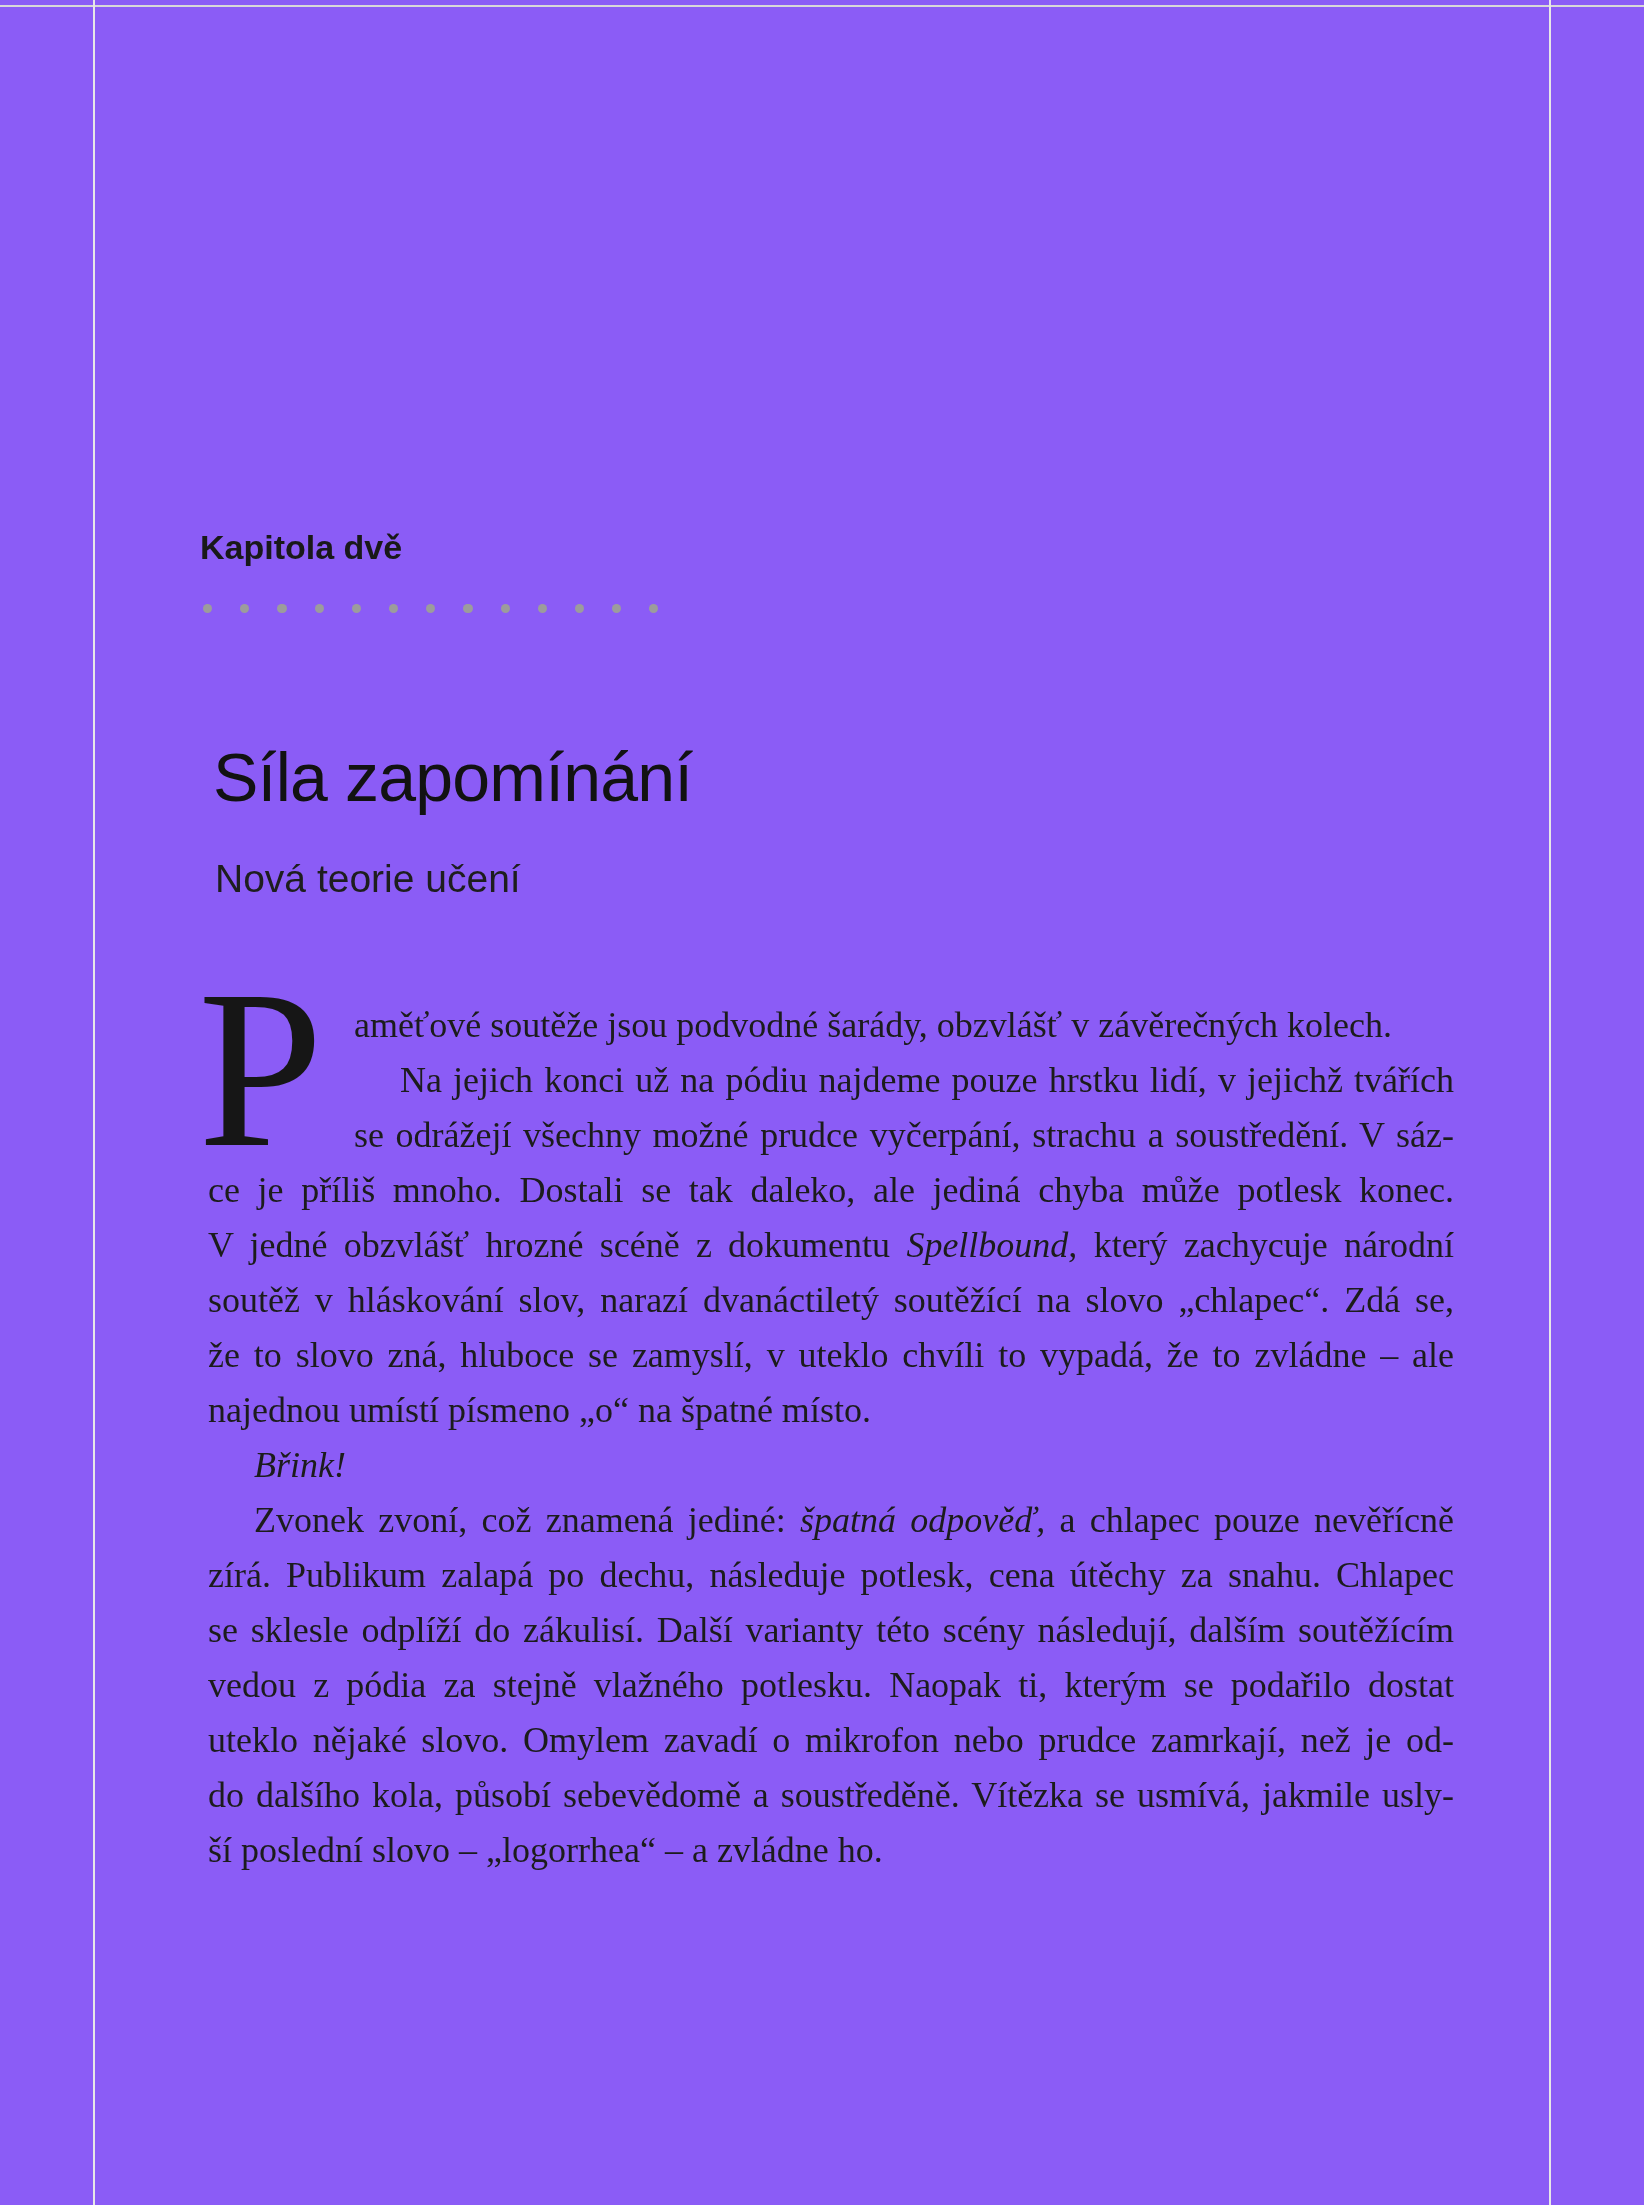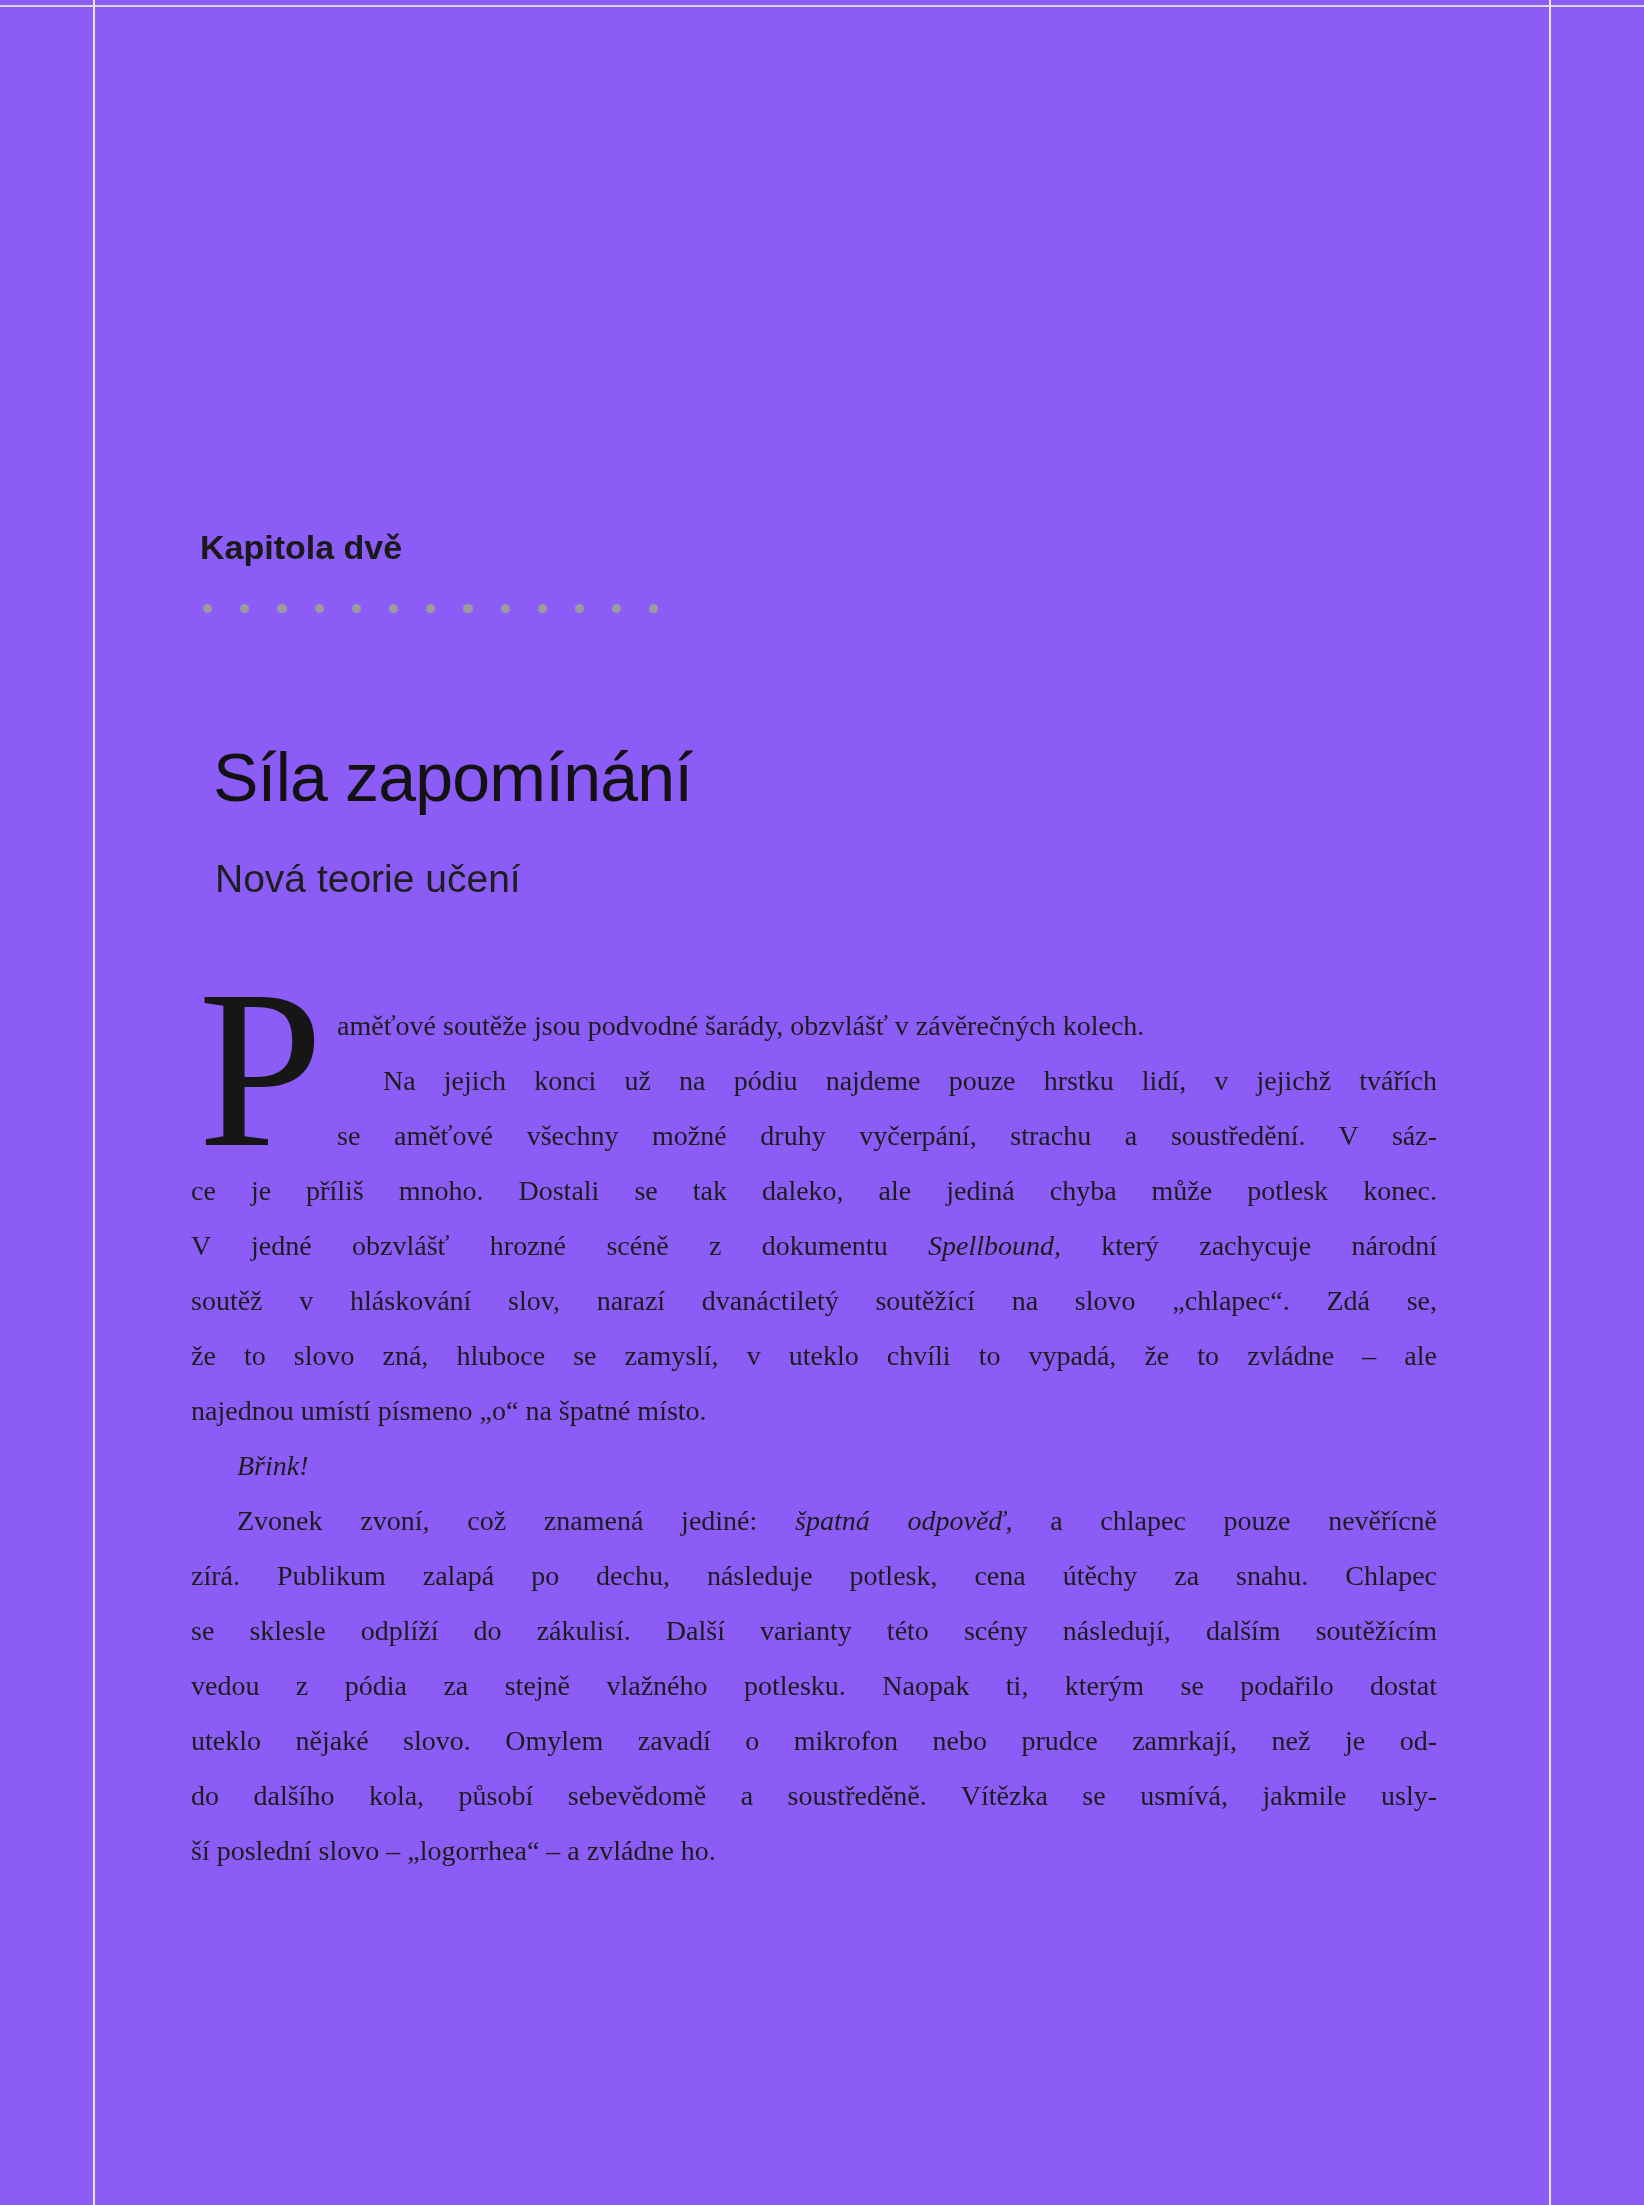--- a/index.html
+++ b/index.html
@@ -44,8 +44,8 @@
   }
 
   .bodytext{
-    position:absolute;left:191px;top:998px;width:1246px;
-    font-size:28px;line-height:55px;color:#1c1c1c;
+    position:absolute;left:208px;top:998px;width:1246px;
+    font-size:36px;line-height:55px;color:#1c1c1c;
   }
   .bl{margin:0;text-align:left;}
   .bl.j{text-align:justify;text-align-last:justify;}

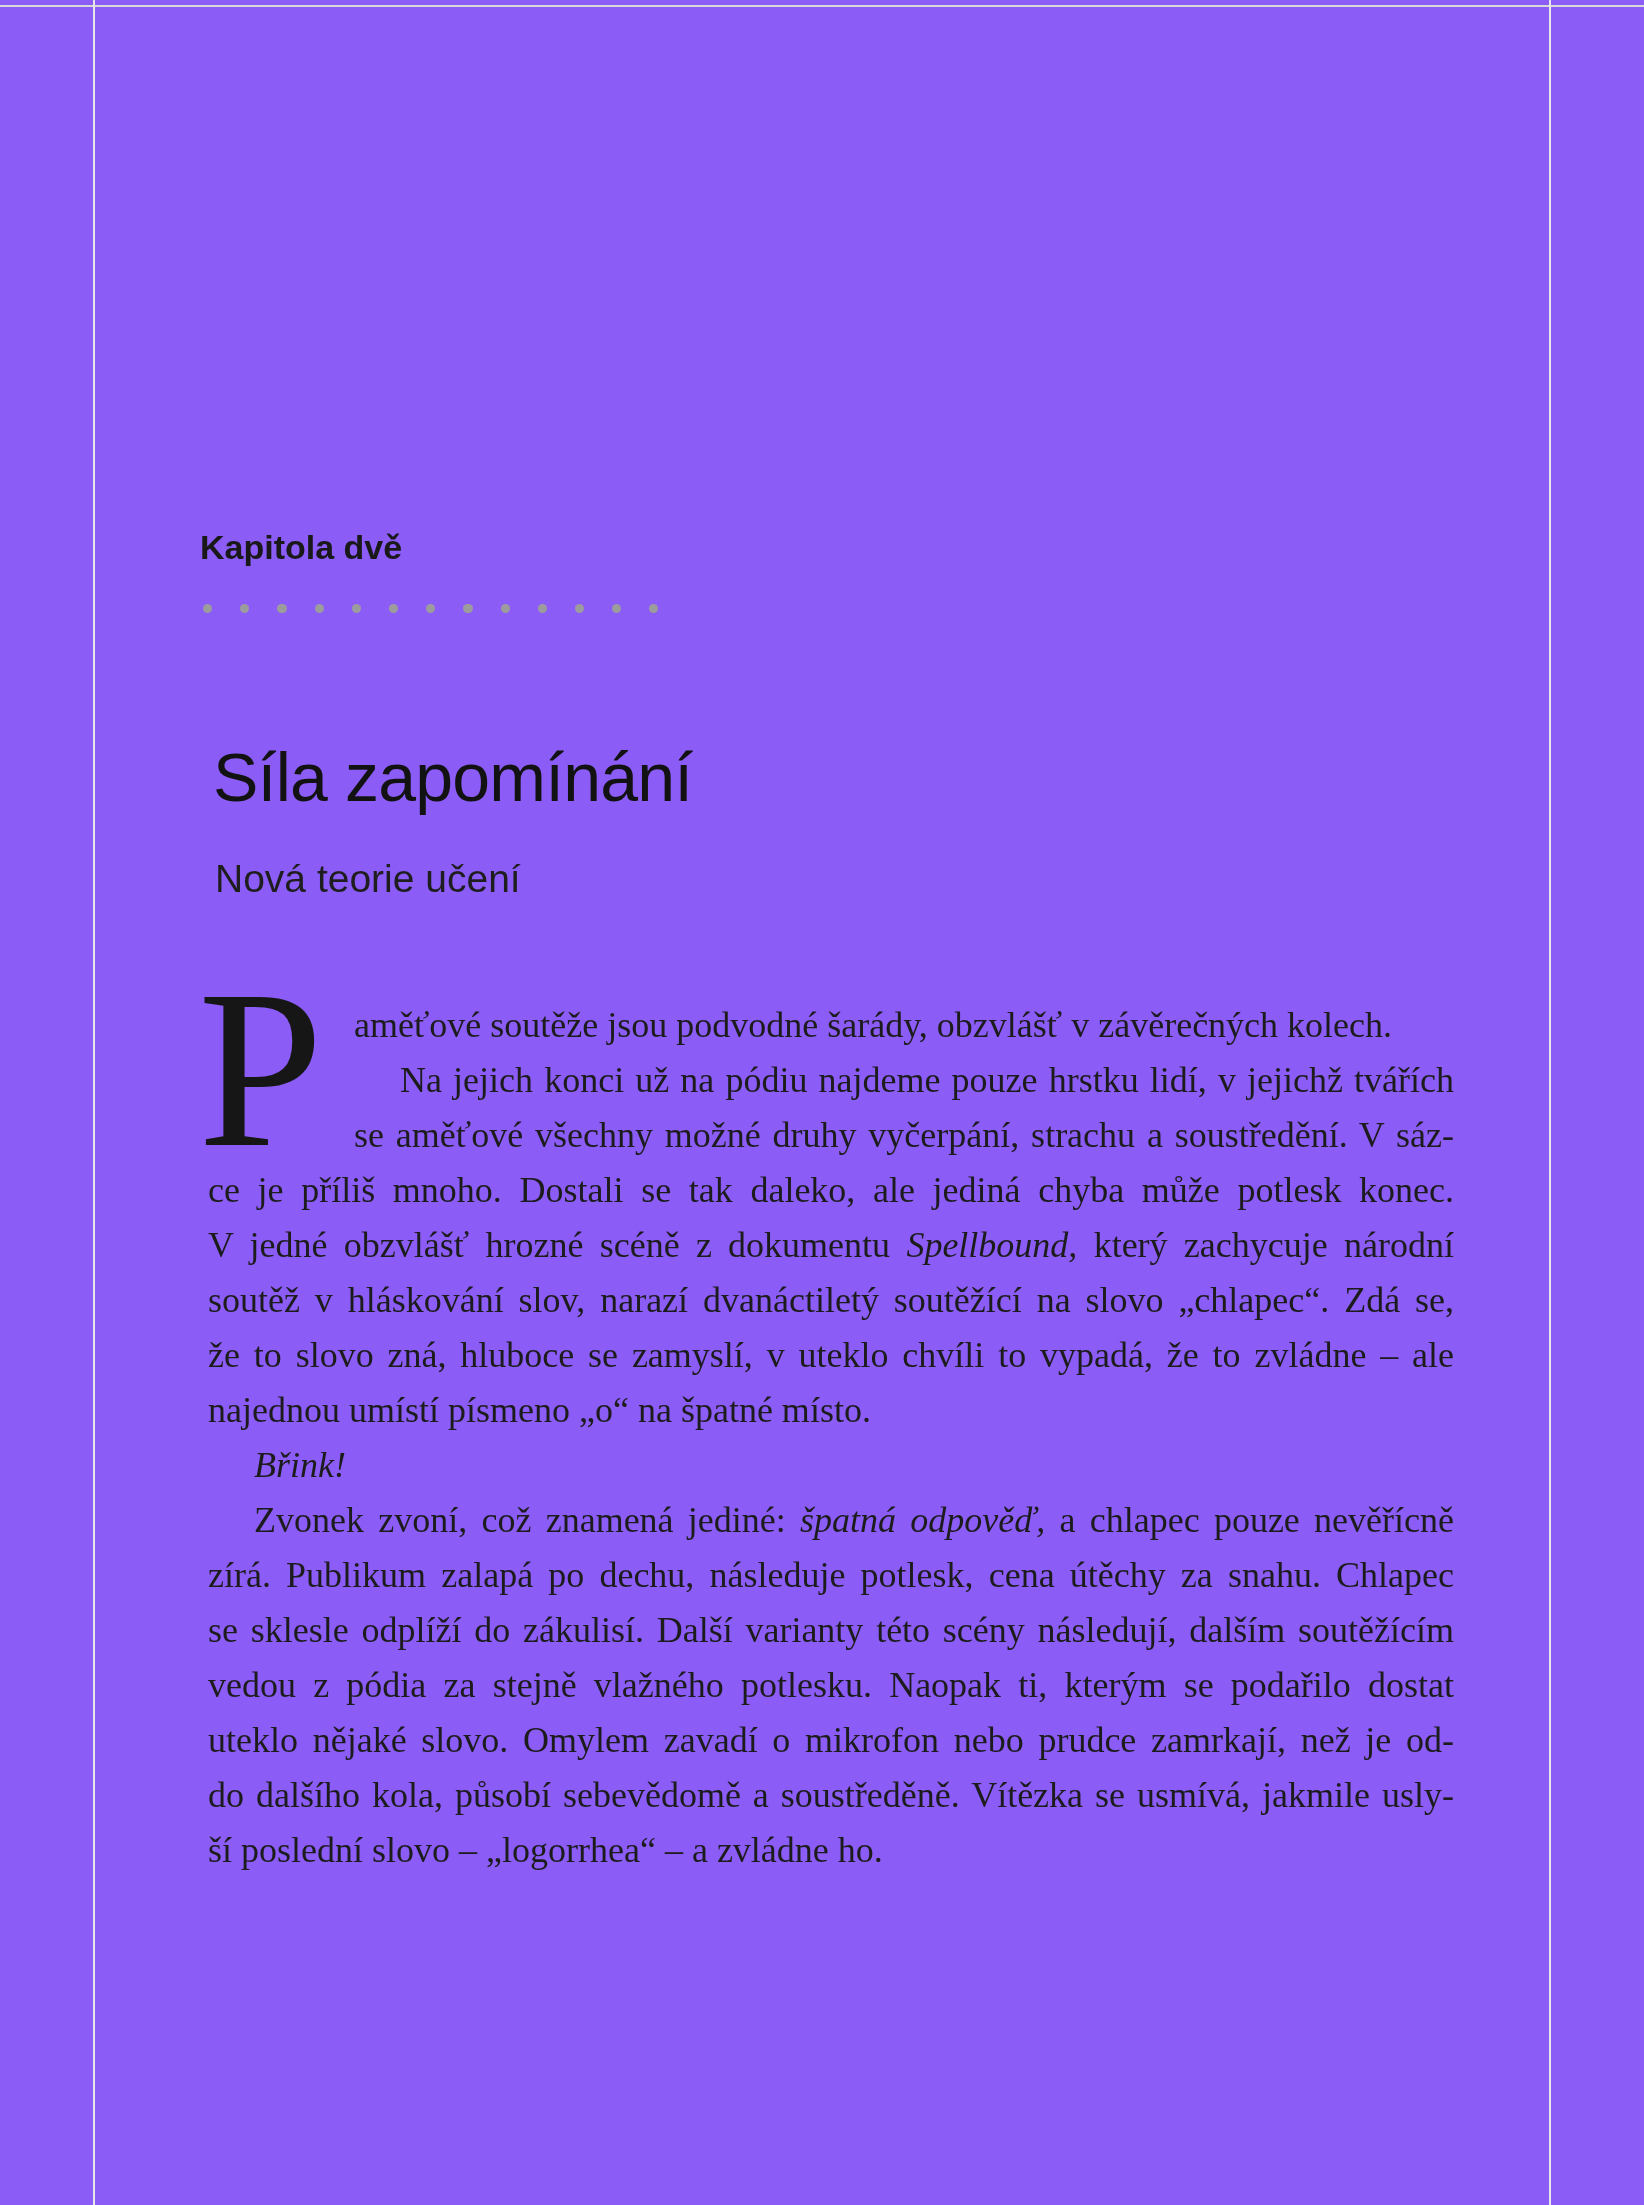--- a/index.html
+++ b/index.html
@@ -71,7 +71,7 @@
   <div class="bodytext">
       <div class="bl dc"><span>aměťové soutěže jsou podvodné šarády, obzvlášť v závěrečných kolech.</span></div>
       <div class="bl j dc ind"><span>Na jejich konci už na pódiu najdeme pouze hrstku lidí, v jejichž tvářích</span></div>
-      <div class="bl j dc"><span>se aměťové všechny možné druhy vyčerpání, strachu a soustředění. V sáz-</span></div>
+      <div class="bl j dc"><span>se odrážejí všechny možné prudce vyčerpání, strachu a soustředění. V sáz-</span></div>
       <div class="bl j"><span>ce je příliš mnoho. Dostali se tak daleko, ale jediná chyba může potlesk konec.</span></div>
       <div class="bl j"><span>V jedné obzvlášť hrozné scéně z dokumentu </span><span class="it">Spellbound,</span><span> který zachycuje národní</span></div>
       <div class="bl j"><span>soutěž v hláskování slov, narazí dvanáctiletý soutěžící na slovo „chlapec“. Zdá se,</span></div>

